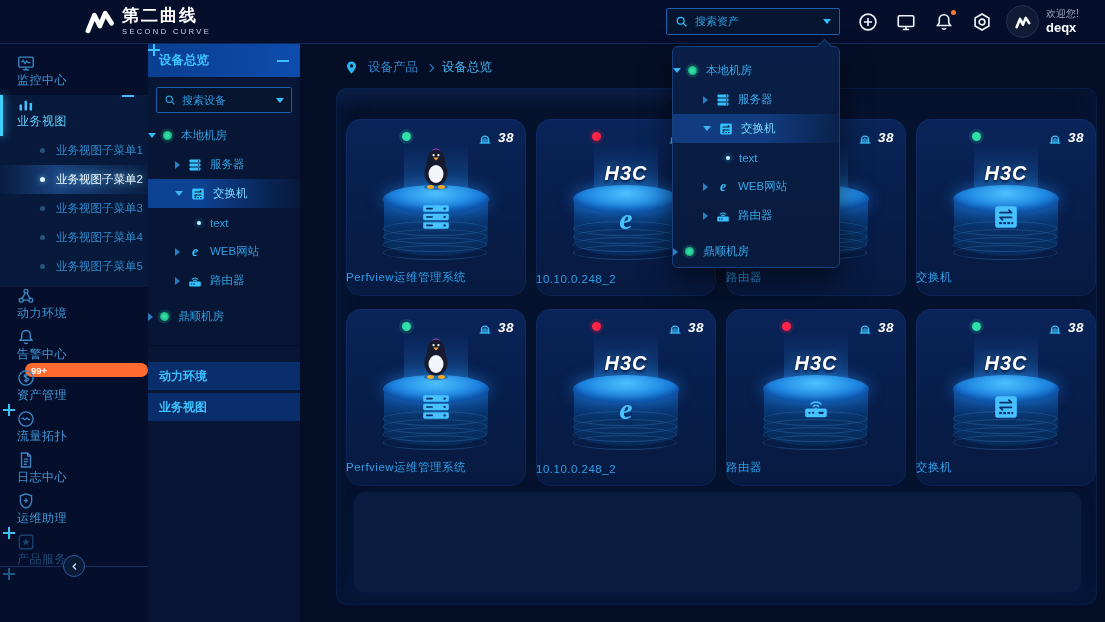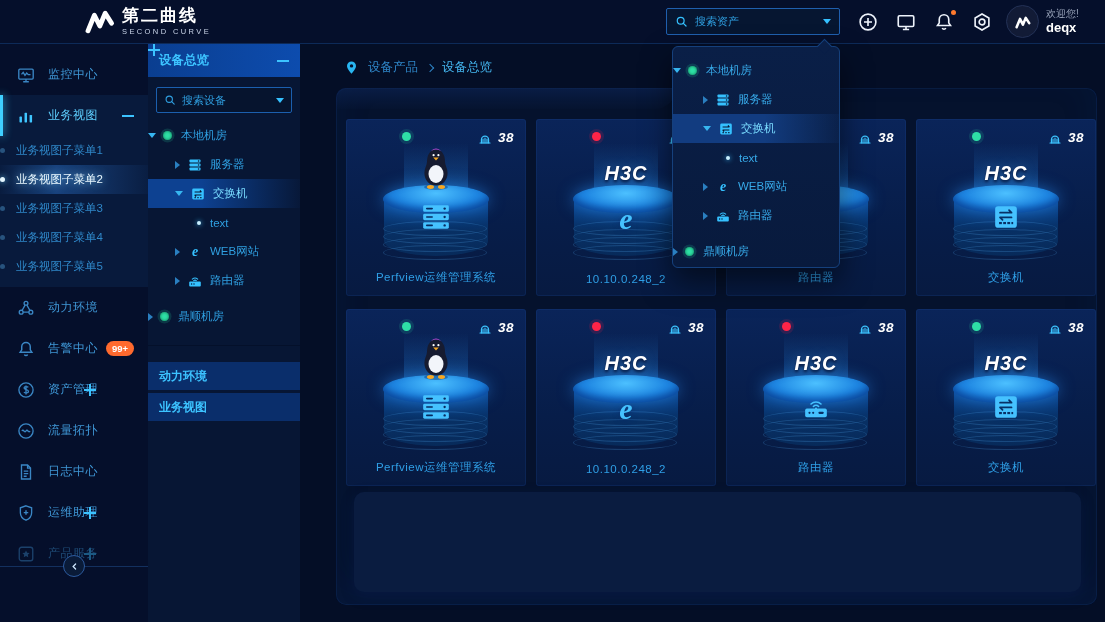--- a/index.html
+++ b/index.html
@@ -42,8 +42,8 @@
   
   .sidebar { position:absolute; left:0; top:44px; width:148px; bottom:0; background:#050f2b; }
   .nav { padding-top:10px; }
-  .side-item { height:41px; display:flex; align-items:center; padding-left:17px; color:#3f97d6;
-    font-size:12px; position:relative; cursor:pointer; }
+  .side-item { height:41px; display:flex; padding-left:17px; color:#3f97d6;
+    font-size:12px; position:relative; cursor:pointer;flex-direction:column; }
   .side-item .ic { width:18px; height:18px; margin-right:13px; color:#3a86c4; flex:none; }
   .side-item .lbl { letter-spacing:.5px; white-space:nowrap; }
   .badge { margin-left:8px; background:#ff6a2e; color:#fff; font-size:9.5px; font-weight:700;

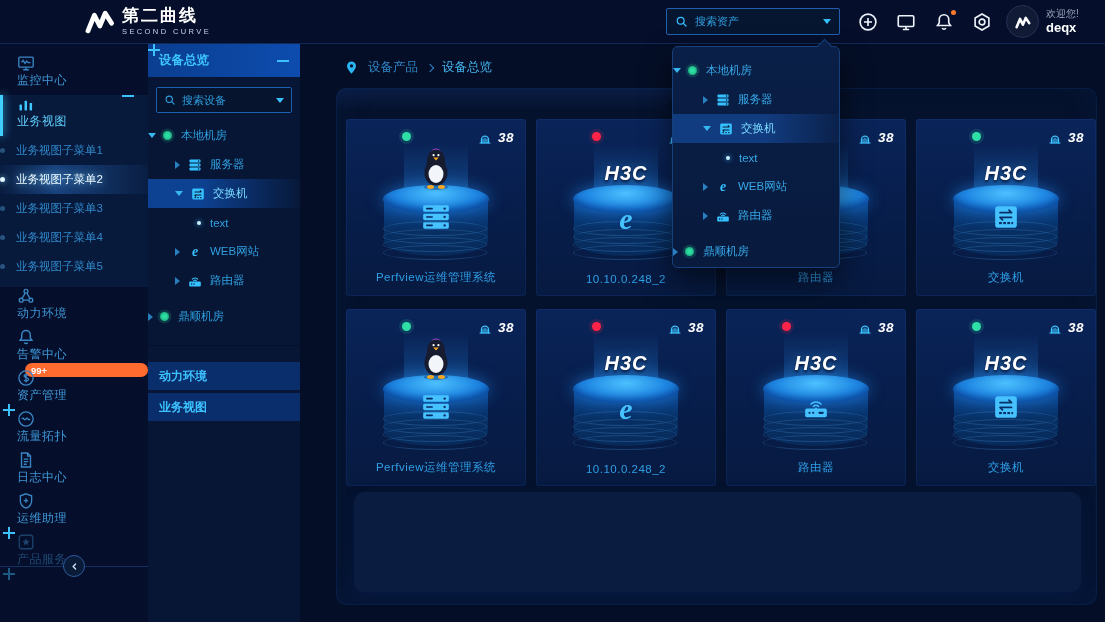--- a/index.html
+++ b/index.html
@@ -137,7 +137,7 @@
   .cards { position:absolute; top:31px; left:10px; display:grid;
     grid-template-columns:repeat(4,180px); grid-auto-rows:177px; gap:13px 10px; }
   .card { position:relative; background:linear-gradient(180deg,#0a2459 0%,#071d49 60%,#071a41 100%);
-    border-radius:3px; box-shadow:inset 0 0 0 1px rgba(32,84,168,.18); cursor:pointer;padding-left:44px; }
+    border-radius:15px; box-shadow:inset 0 0 0 1px rgba(32,84,168,.18); cursor:pointer;padding-left:44px; }
   .card-top { display:flex; justify-content:space-between; align-items:flex-start; padding:11px 12px 0; }
   .dot { width:9px; height:9px; border-radius:50%; margin-top:2px; }
   .dot-green { background:#2ee0a6; box-shadow:0 0 0 3px rgba(46,224,166,.15); }

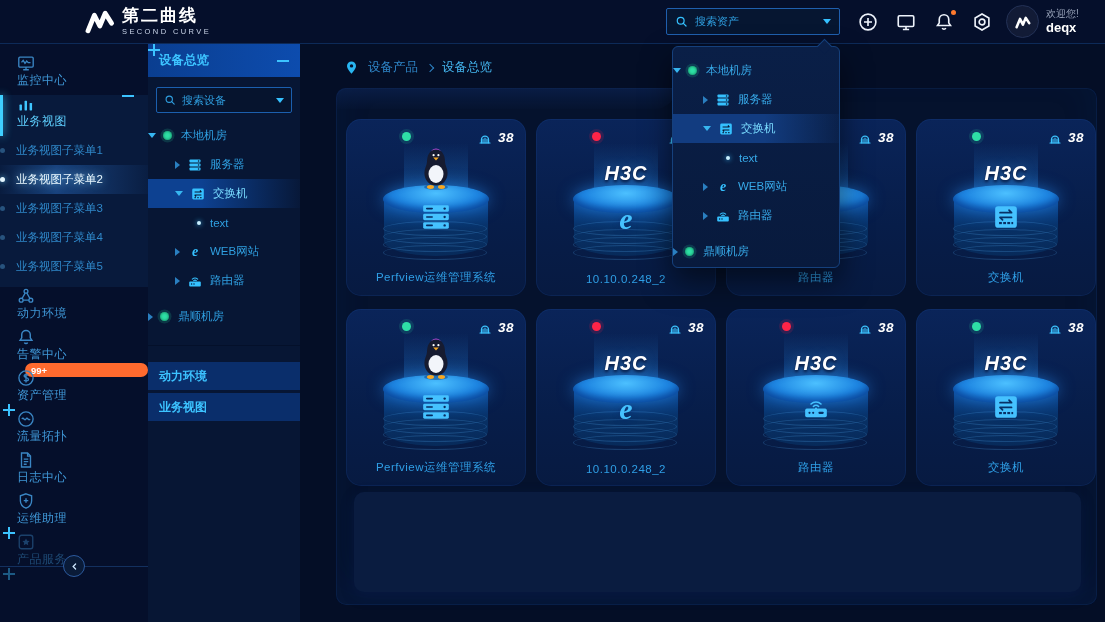--- a/index.html
+++ b/index.html
@@ -61,7 +61,7 @@
     width:3px; height:100%; background:#3fd0ff; box-shadow:0 0 8px #3fd0ff; }
   .side-item-wrap.is-dimmed { opacity:.42; }
   .subnav { padding-bottom:6px; }
-  .sub-item { height:29px; display:flex; align-items:center; color:#2f87c8;
+  .sub-item { height:29px; display:flex; align-items:center; padding-left:40px; color:#2f87c8;
     font-size:11.5px; cursor:pointer; position:relative; }
   .sub-item .b { width:5px; height:5px; border-radius:50%; background:#27537e; margin-right:11px; flex:none; }
   .sub-item.is-active { color:#eaf8ff; text-shadow:0 0 9px rgba(130,215,255,.9);

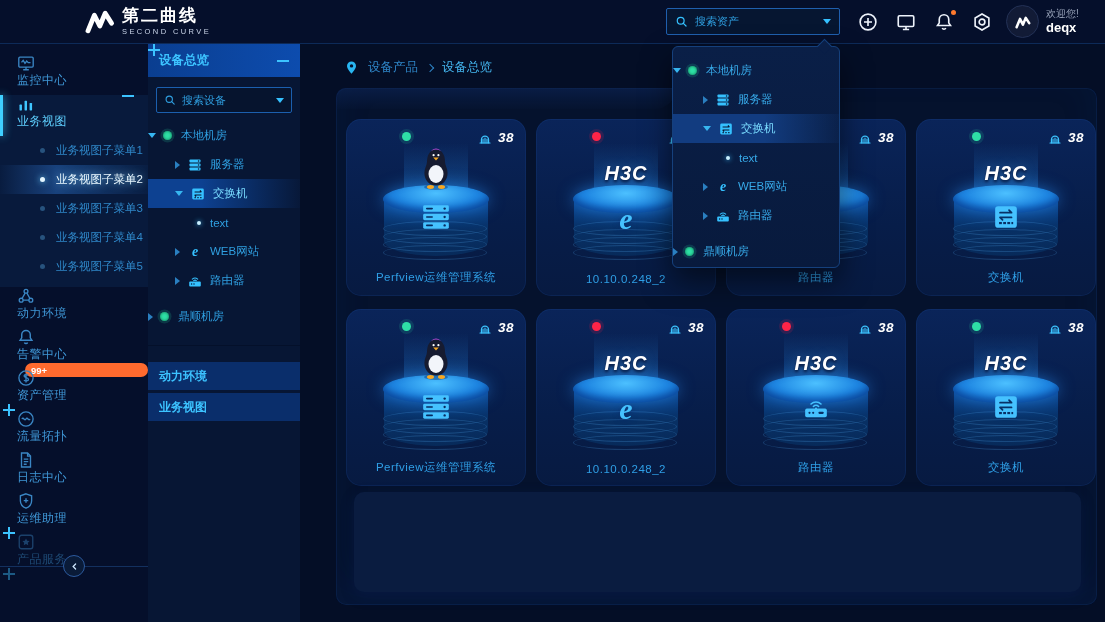--- a/index.html
+++ b/index.html
@@ -166,7 +166,7 @@
   .devic { position:absolute; left:0; right:0; top:61px; display:flex; justify-content:center;
     z-index:3; color:#45c2ff; }
   .devic svg { width:28px; height:26px; }
-  .card-label { position:absolute; left:0; right:0; bottom:11px; text-align:center; color:#2f9fe6;
+  .card-label { position:absolute; left:0; right:0; bottom:11px; text-align:left; color:#2f9fe6;
     font-size:11.5px; letter-spacing:.5px; }
   .e-glyph { font-style:italic; font-weight:800; font-family:"Liberation Serif","DejaVu Serif",serif;
     line-height:1; }

